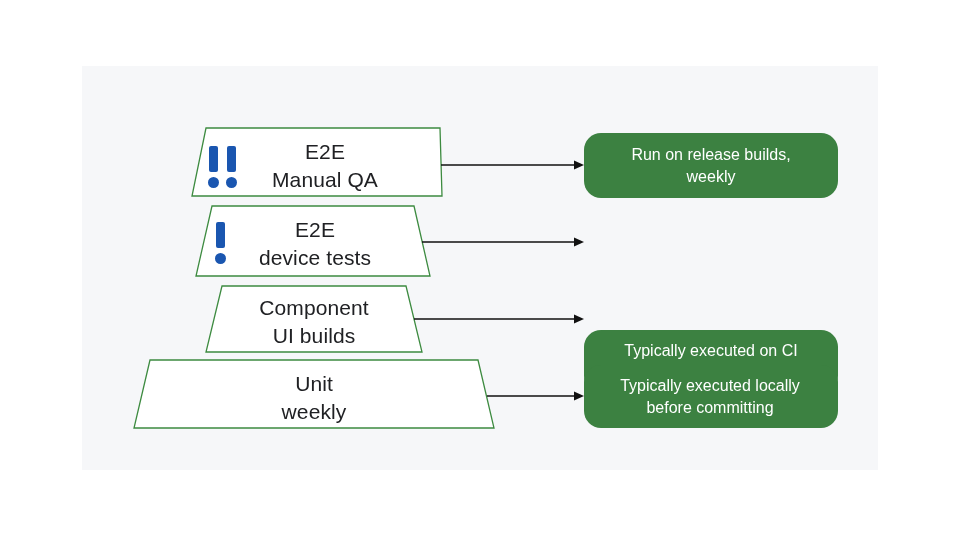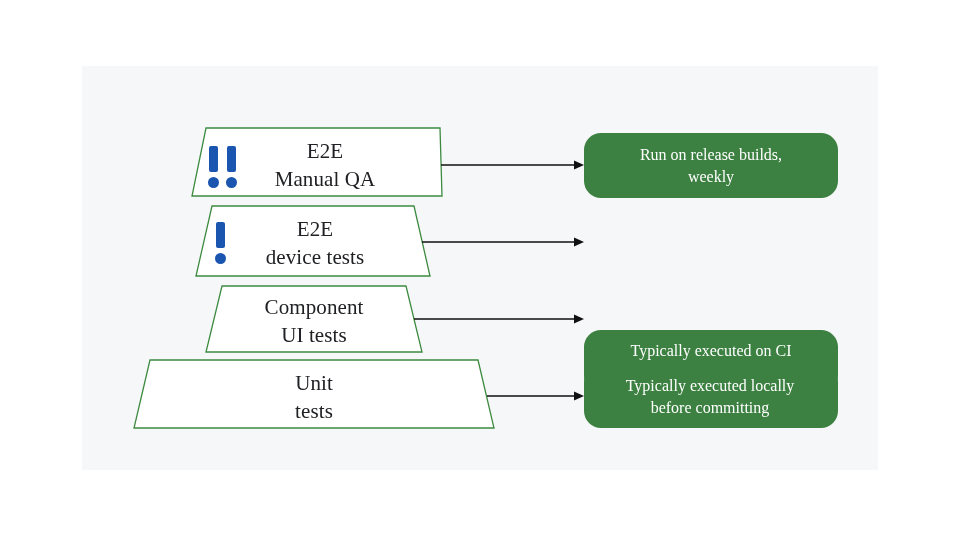--- a/index.html
+++ b/index.html
@@ -20,7 +20,6 @@
     width: 960px;
     height: 540px;
     background: #ffffff;
-    font-family: Liberation Serif, serif;
   }
 
   

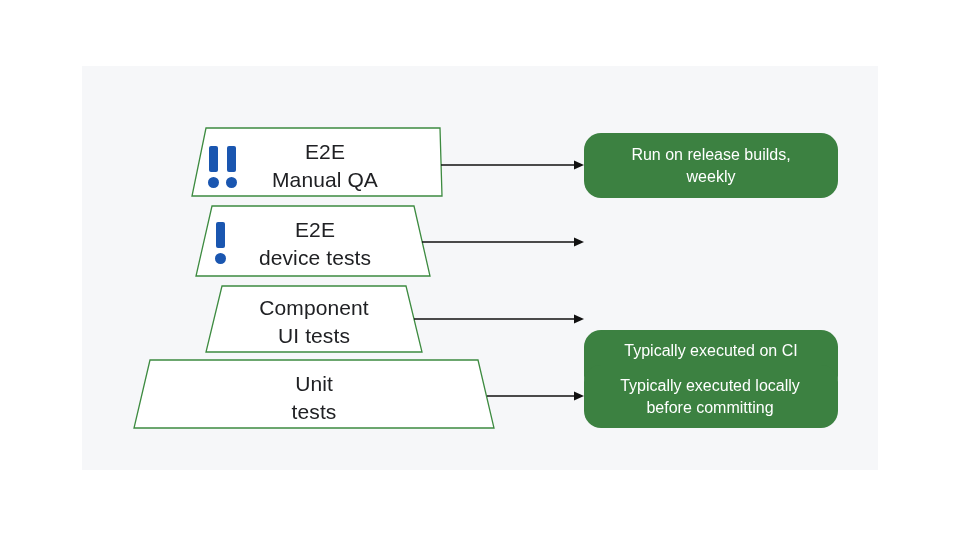--- a/index.html
+++ b/index.html
@@ -160,7 +160,7 @@
 device tests</div>
 
   <div class="tier-label" style="left:228px; top:294px; width:172px;">Component
-UI tests</div>
+UI builds</div>
 
   <div class="tier-label" style="left:228px; top:370px; width:172px;">Unit
 tests</div>

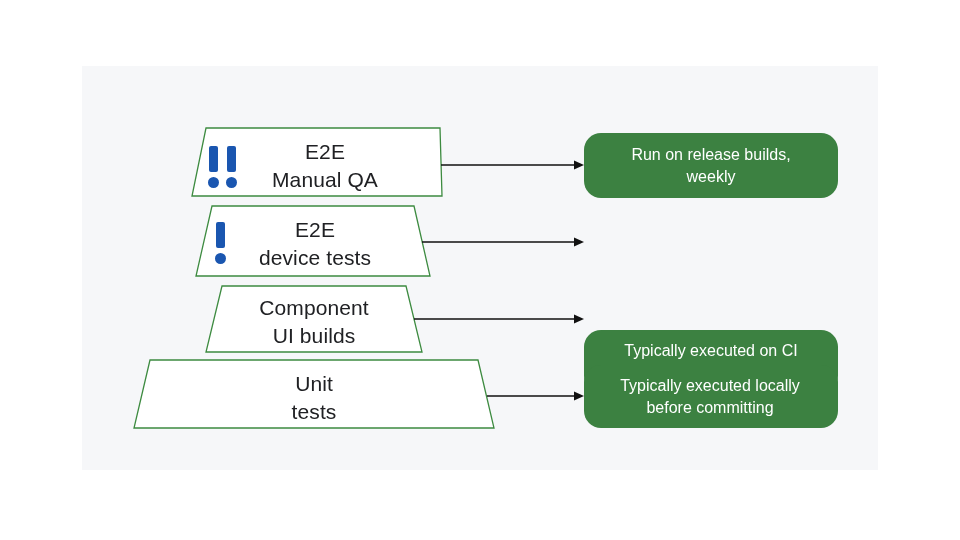--- a/index.html
+++ b/index.html
@@ -163,7 +163,7 @@
 UI builds</div>
 
   <div class="tier-label" style="left:228px; top:370px; width:172px;">Unit
-tests</div>
+weekly</div>
 
   <div class="bang-group" style="left:208px; top:146px;">
     <span class="bang">

